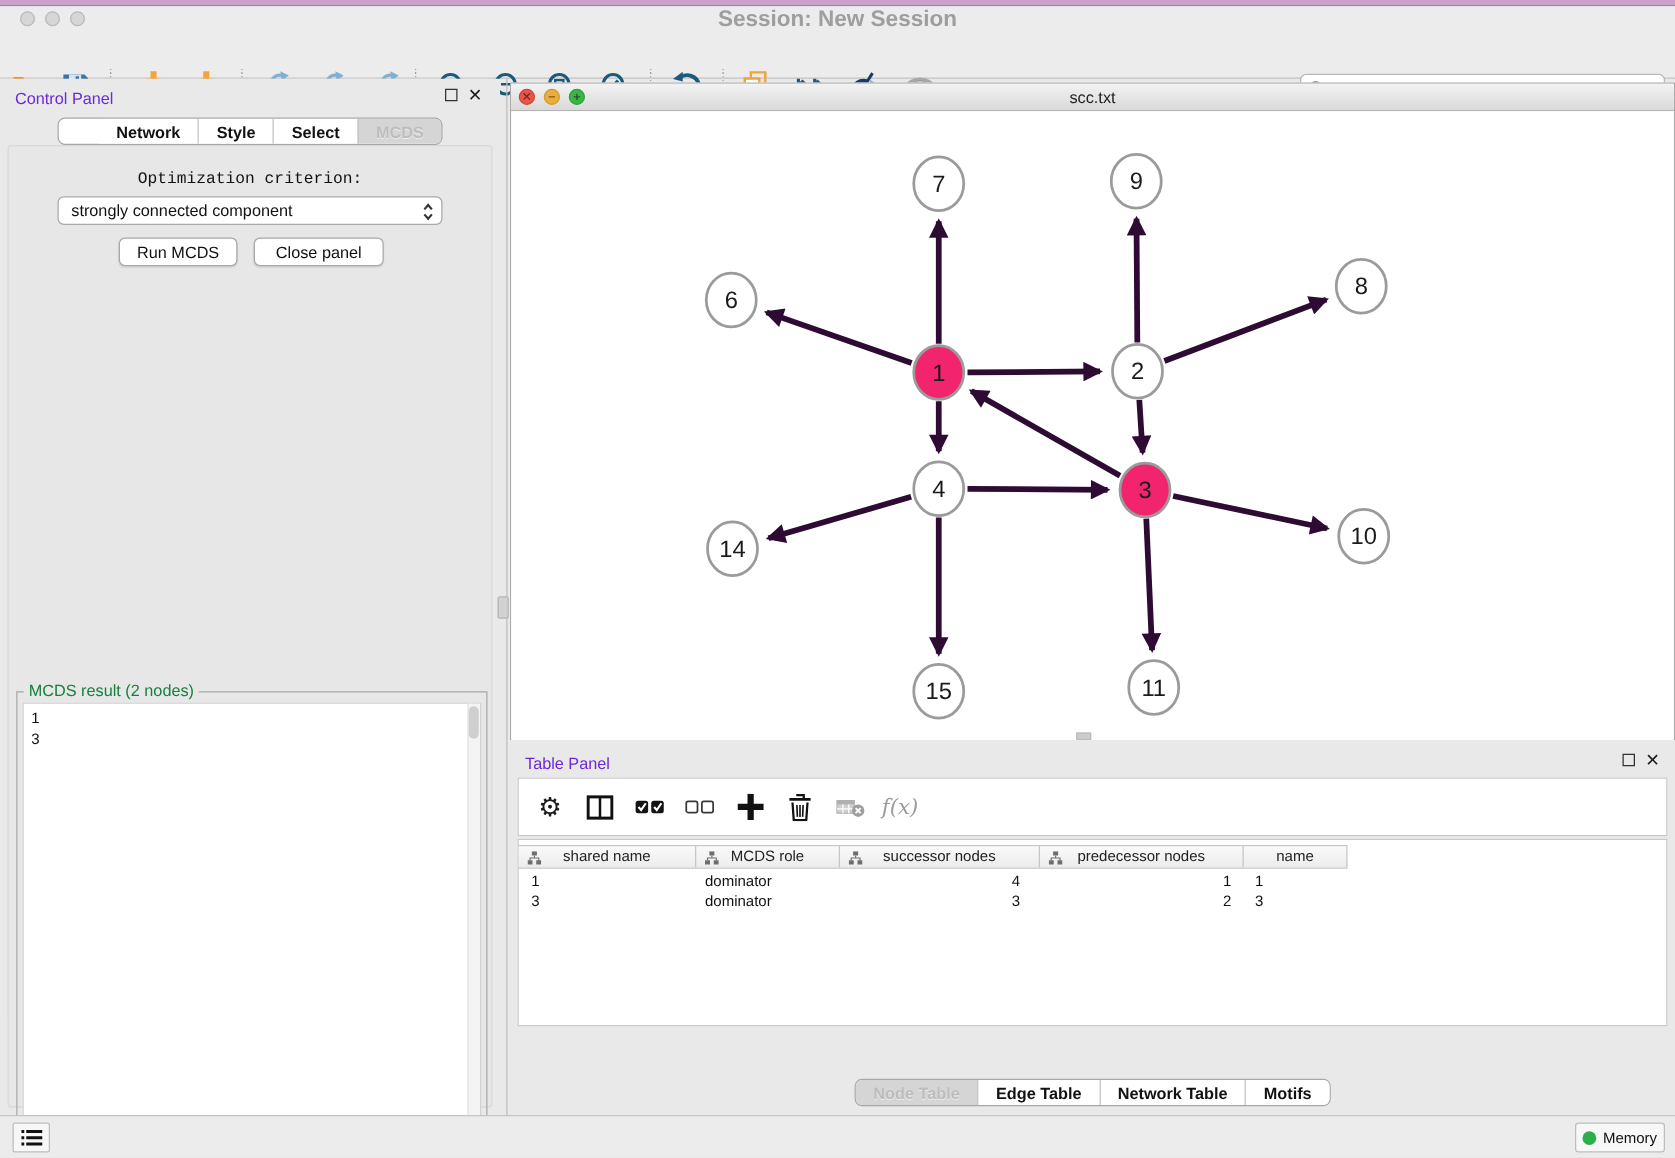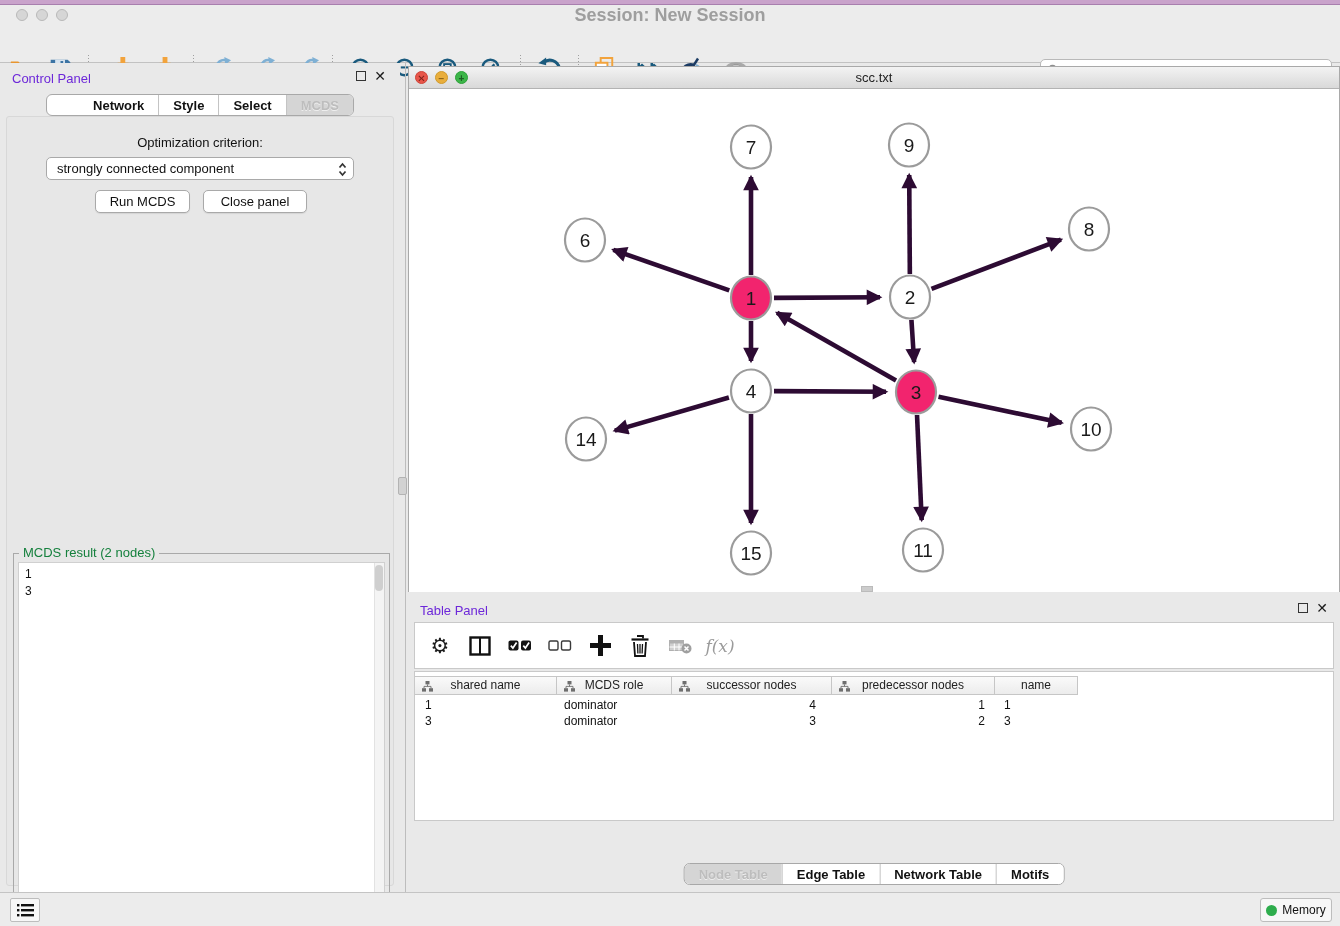--- a/index.html
+++ b/index.html
@@ -35,7 +35,7 @@
   #cp-tabs { top:31px; left:50%; transform:translateX(-50%);padding-left:32px; }
 
   #cp-body { position:absolute; left:6px; top:53px; width:388px; height:770px; background:#e7e7e7; border:1px solid #d8d8d8; border-radius:3px; }
-  #opt-label { position:absolute; left:0; top:18px; width:100%; text-align:center; font-size:13px; color:#111; }
+  #opt-label { position:absolute; left:0; top:18px; width:100%; text-align:center; font-size:13px; color:#111;font-family:Liberation Mono, monospace; }
   #opt-select { position:absolute; left:39px; top:40px; width:308px; height:23px; background:#fff; border:1px solid #a9a9a9; border-radius:5px; font-size:13px; line-height:21px; padding-left:10px; color:#111; }
   #opt-select svg { position:absolute; right:5px; top:3px; }
   .cp-btn { position:absolute; top:73px; height:23px; background:#fff; border:1px solid #a9a9a9; border-radius:5px; font-size:13px; text-align:center; line-height:21px; color:#111; box-shadow:0 1px 1px rgba(0,0,0,.08); }

